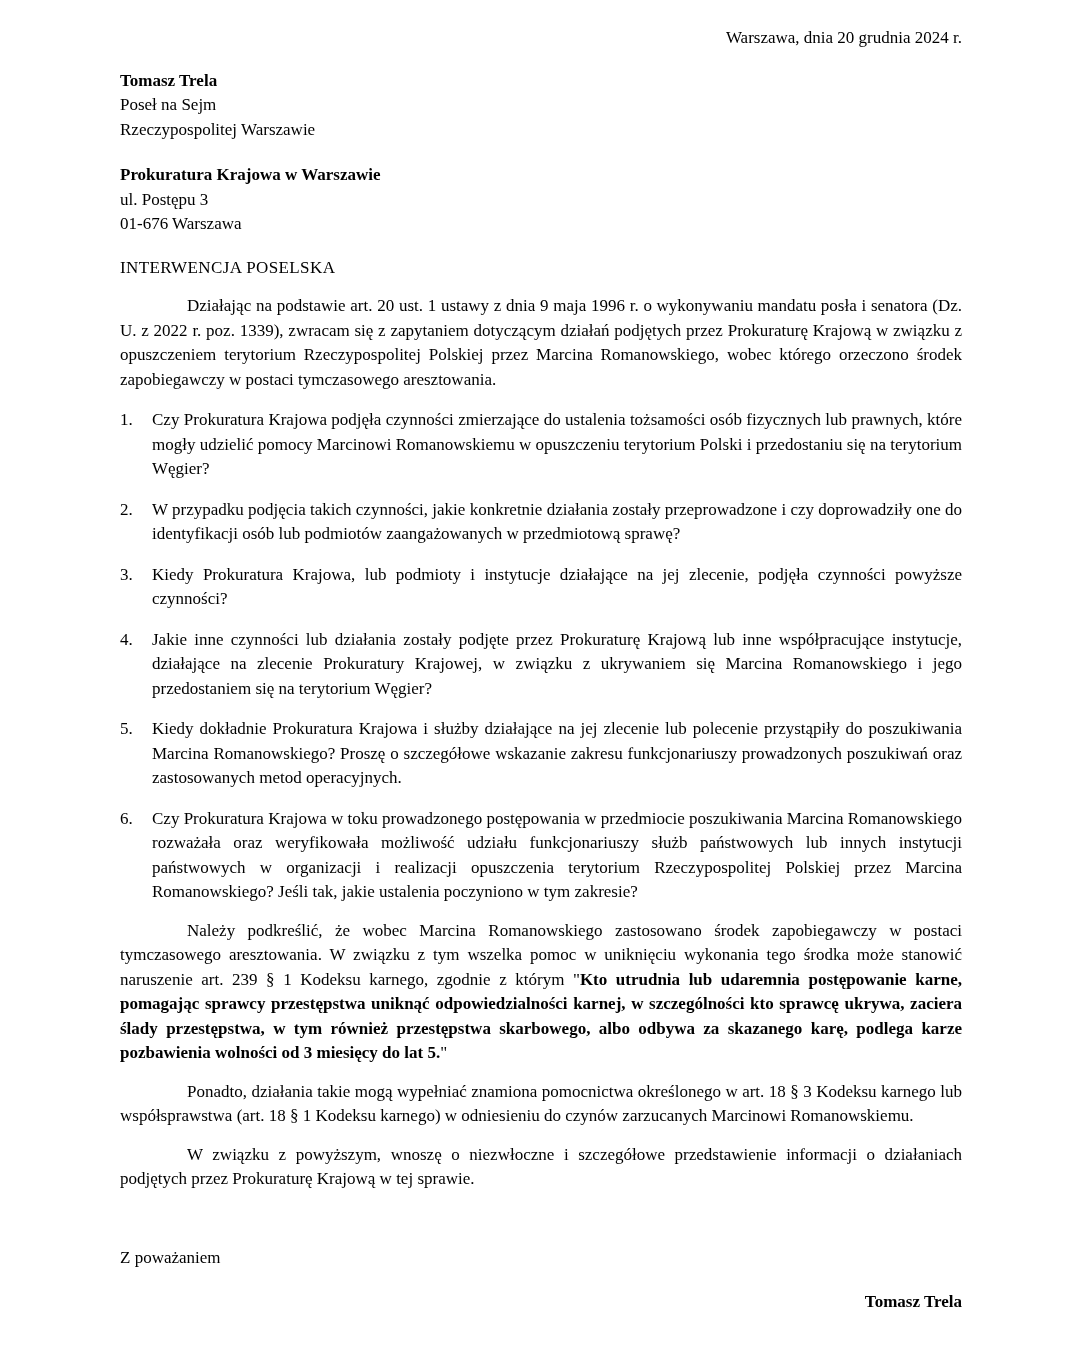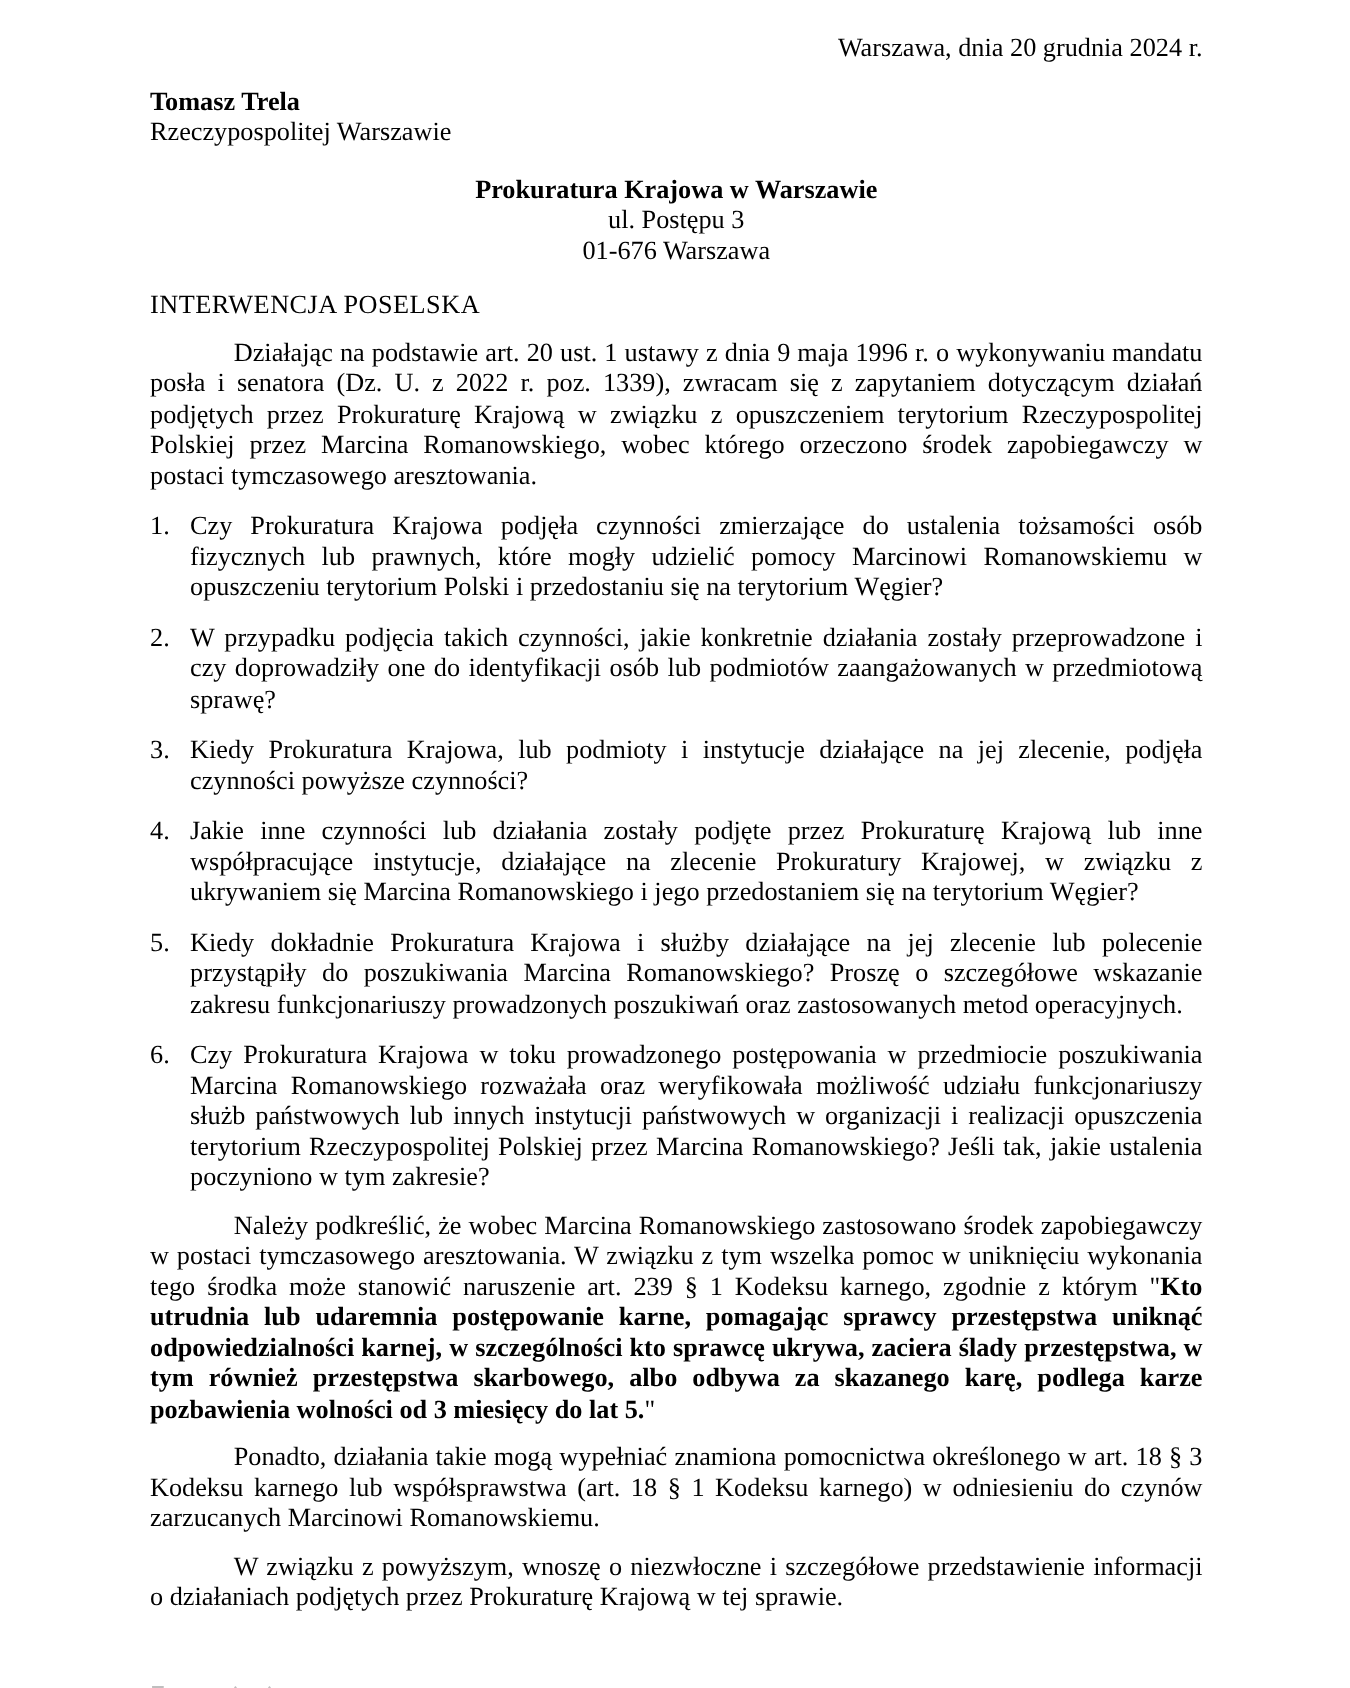--- a/index.html
+++ b/index.html
@@ -12,7 +12,7 @@
     background: #ffffff;
     color: #000000;
     font-family: "Liberation Serif", "DejaVu Serif", serif;
-    font-size: 21px;
+    font-size: 17px;
     line-height: 24.5px;
     overflow: hidden;
   }

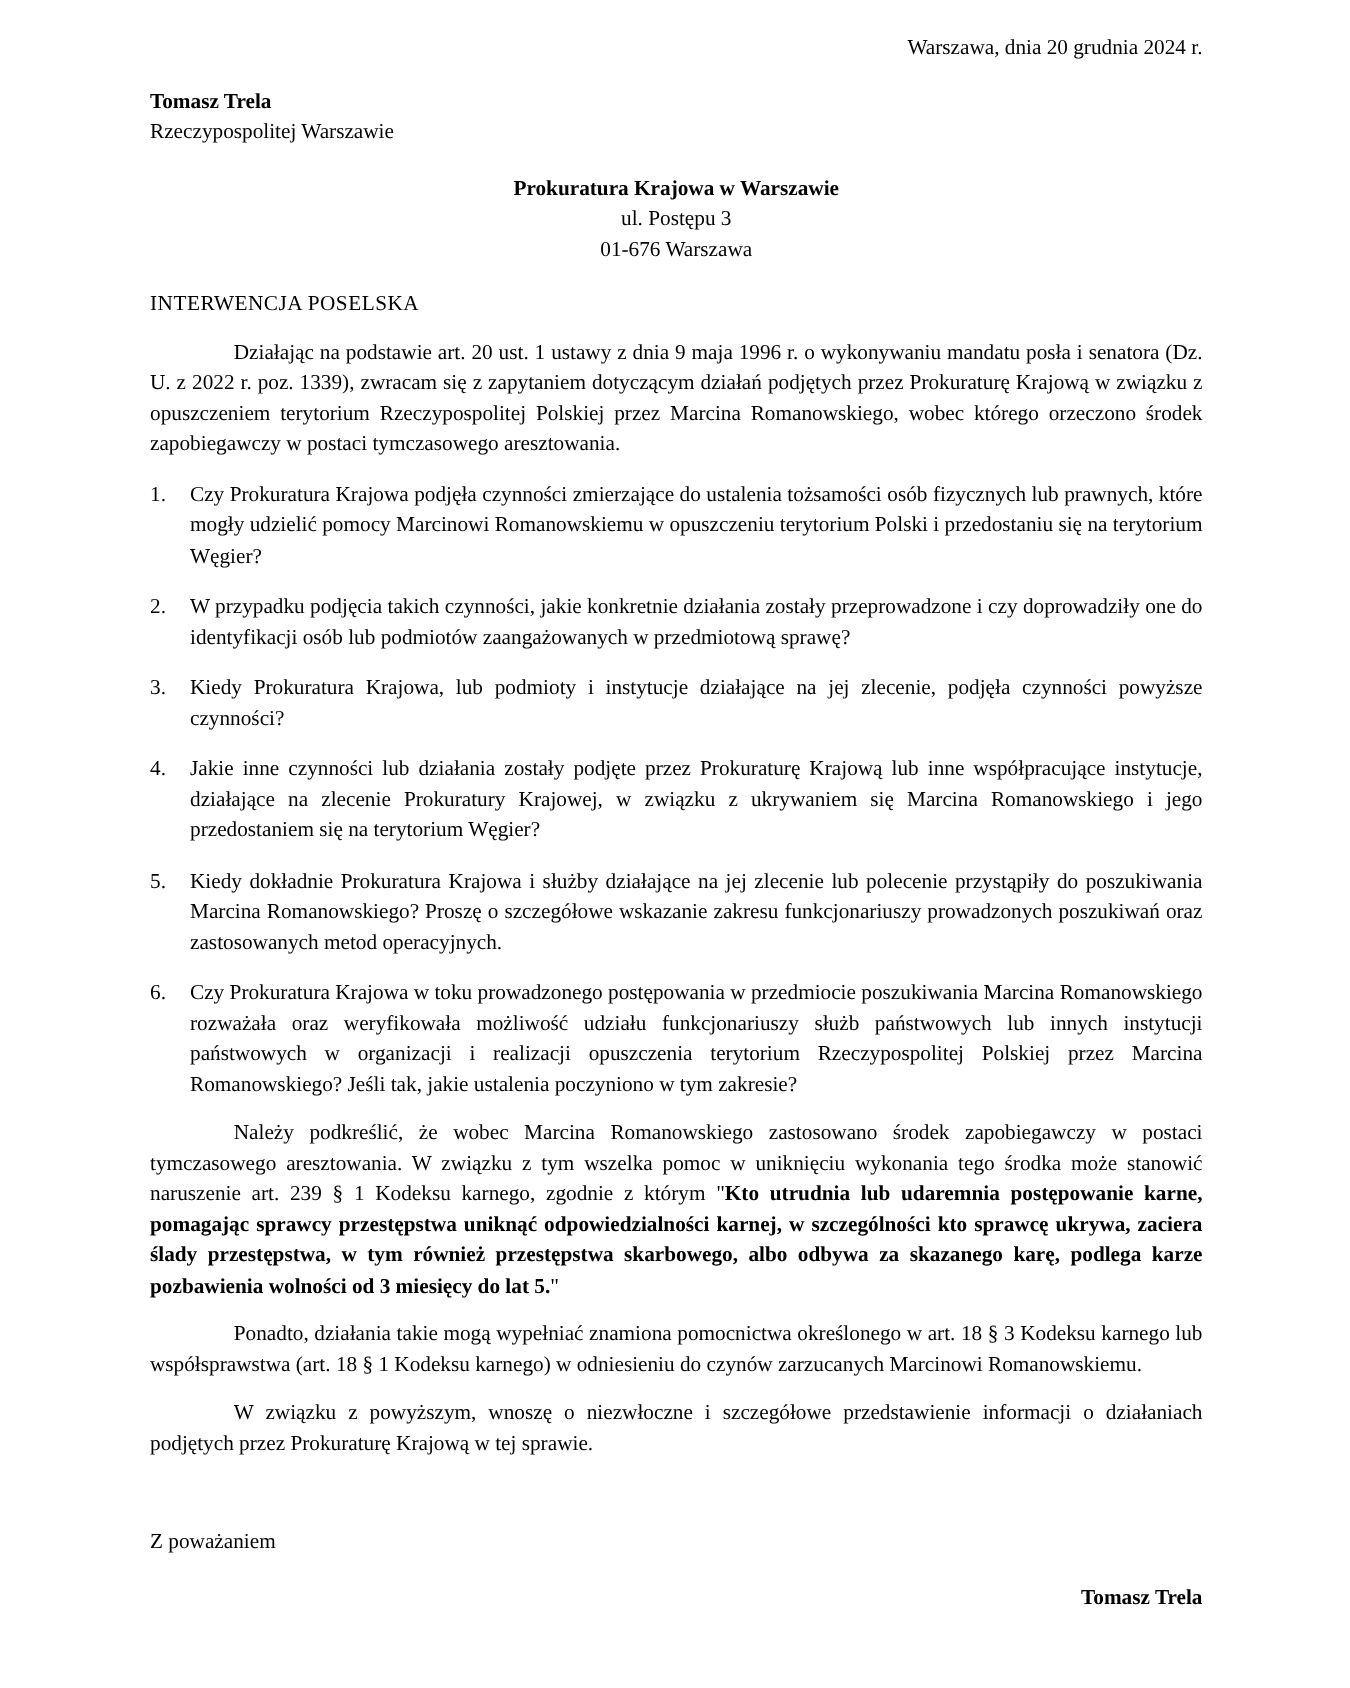--- a/index.html
+++ b/index.html
@@ -49,6 +49,7 @@
 
   <div class="sender-block">
     <div class="bold">Tomasz Trela</div>
+    <div>Poseł na Sejm</div>
     <div>Rzeczypospolitej Warszawie</div>
   </div>
 

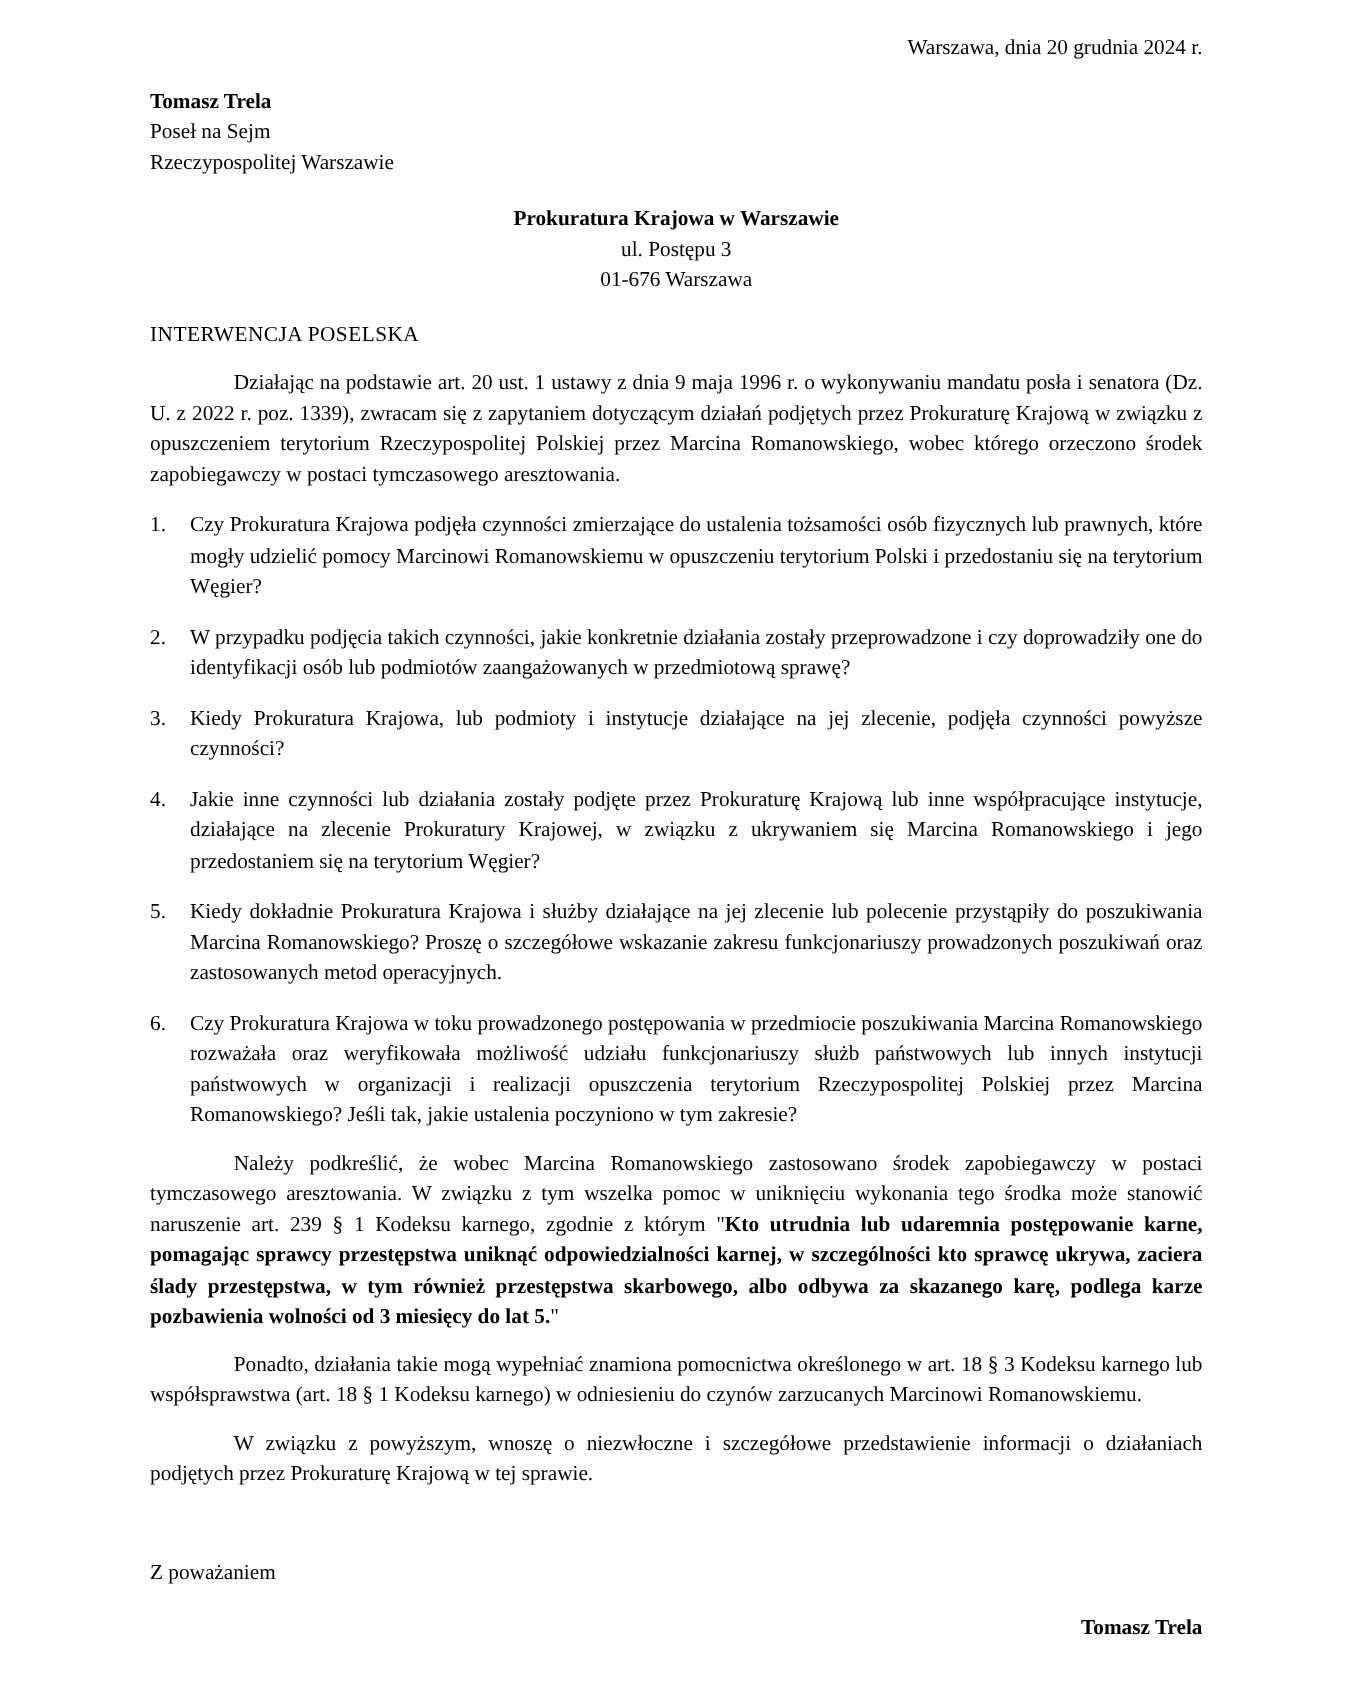--- a/index.html
+++ b/index.html
@@ -19,7 +19,7 @@
   .bold { font-weight: bold; }
   .date-line { text-align: right; }
   .sender-block { margin-top: 18px; }
-  .recipient-block { margin-top: 21px; text-align: center; }
+  .recipient-block { margin-top: 21px; text-align: left; }
   .doc-title {
     margin-top: 19px;
     text-align: left;

